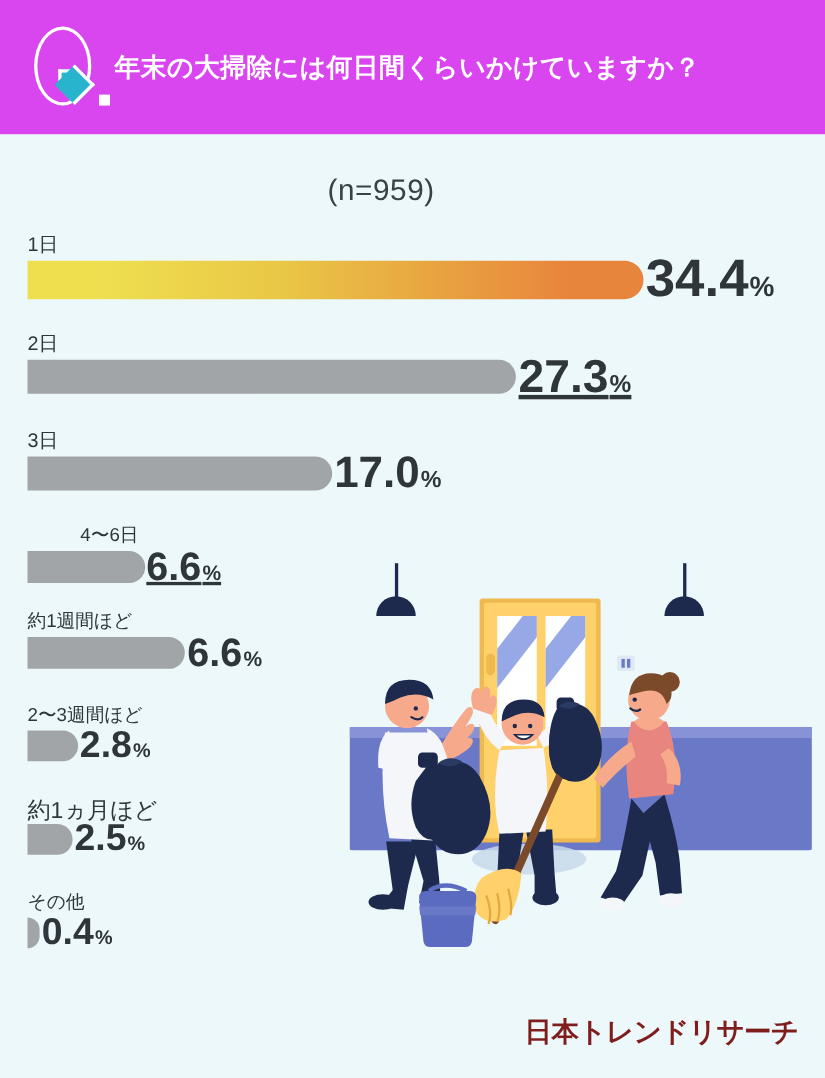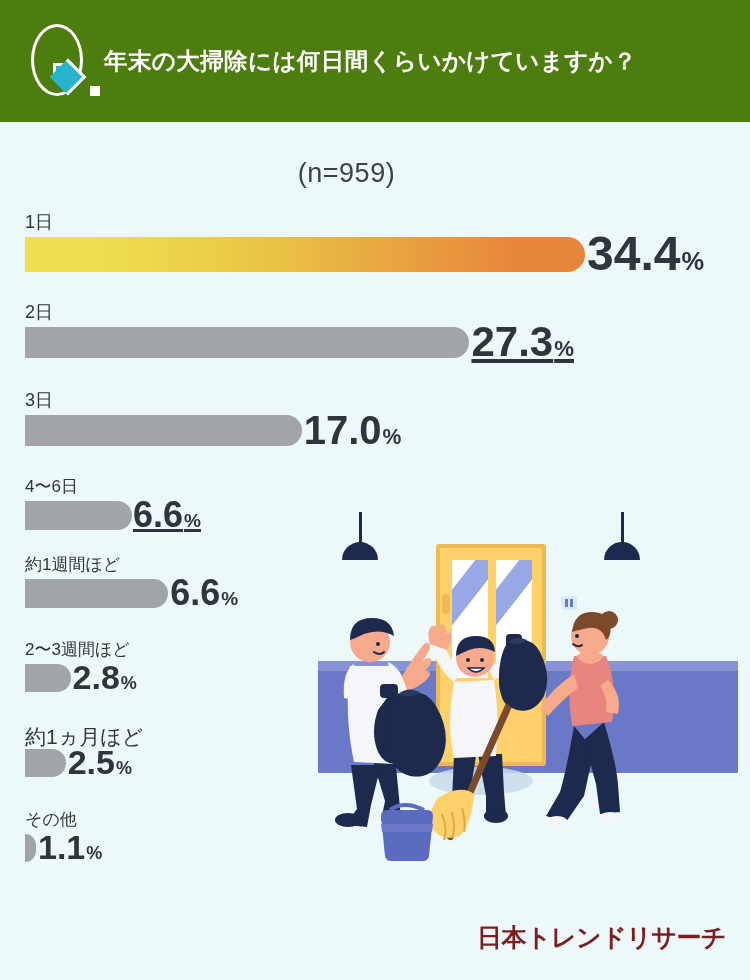--- a/index.html
+++ b/index.html
@@ -20,7 +20,7 @@
   #header {
     position: absolute; top: 0; left: 0;
     width: 750px; height: 122px;
-    background: #4d7c0f;
+    background: #d946ef;
     display: flex; align-items: center;
   }
   #q-mark {

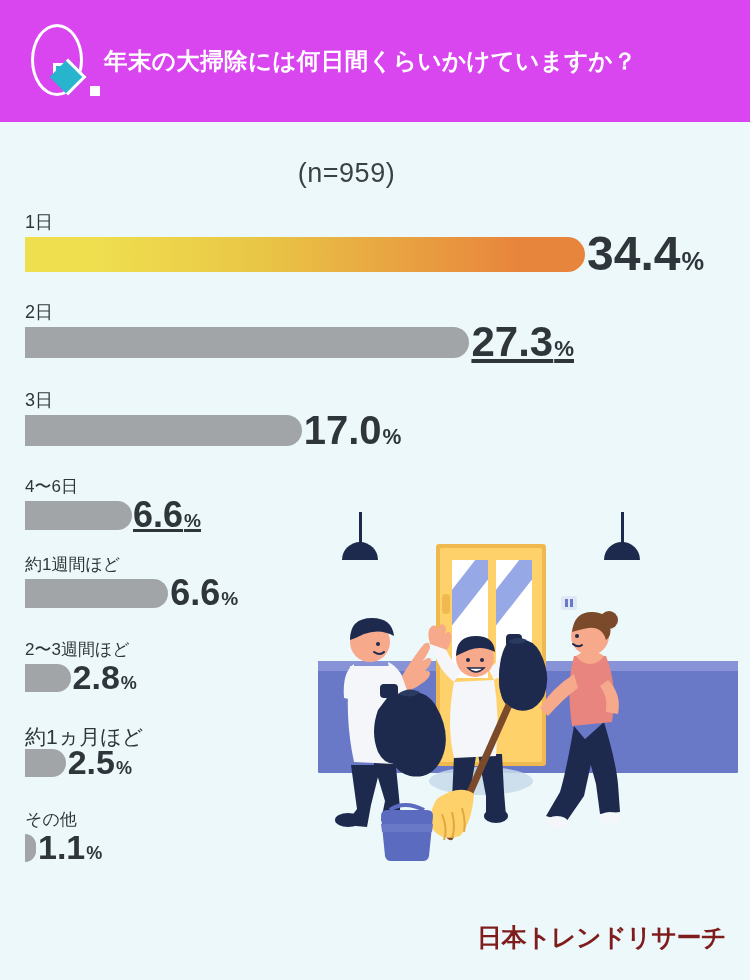--- a/index.html
+++ b/index.html
@@ -161,7 +161,7 @@
         <div class="bar-fill" style="background: rgb(162, 165, 168);"></div>
       </div>
       <div class="bar-value" style="font-size: 40px; left: 303.76px; top: 199.7px;"><span>17.0</span><span class="pct">%</span></div>
-      <div class="bar-label" style="font-size: 17px; top: 265px;">4〜6日</div>
+      <div class="bar-label" style="font-size: 17px; top: 265px; margin-left: 48px;">4〜6日</div>
       <div class="bar-track" style="top: 291px; width: 107.448px; height: 29px;">
         <div class="bar-fill" style="background: rgb(162, 165, 168);"></div>
       </div>

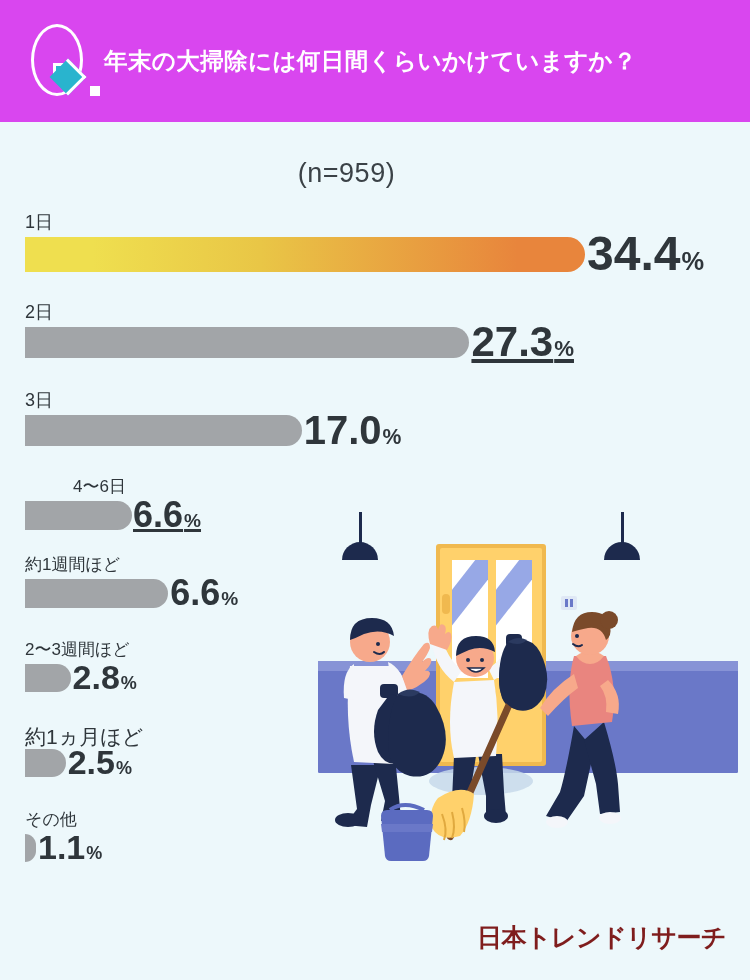--- a/index.html
+++ b/index.html
@@ -185,7 +185,7 @@
       <div class="bar-track" style="top: 624px; width: 11px; height: 28px;">
         <div class="bar-fill" style="background: rgb(162, 165, 168);"></div>
       </div>
-      <div class="bar-value" style="font-size: 34px; left: 38px; top: 620.32px;"><span>1.1</span><span class="pct">%</span></div>
+      <div class="bar-value" style="font-size: 34px; left: 38px; top: 620.32px;"><span>0.4</span><span class="pct">%</span></div>
     </div>
 
   <div id="illustration">

